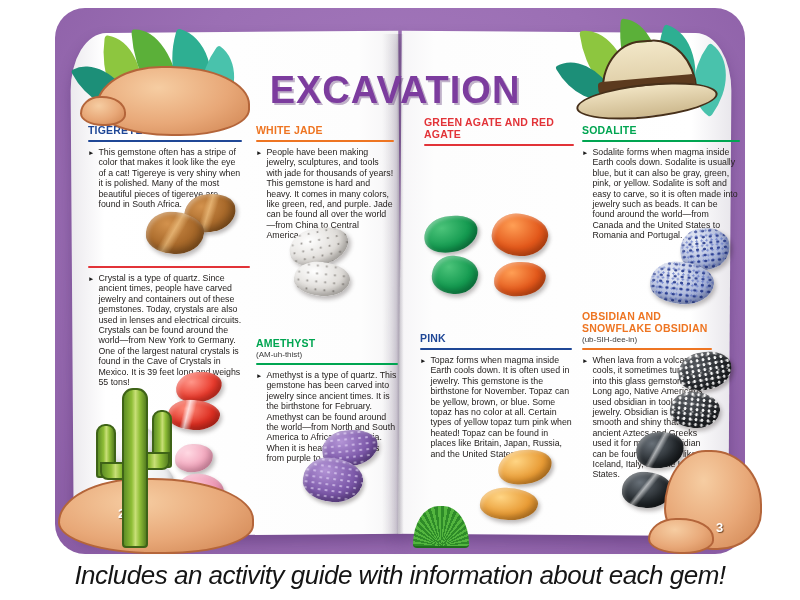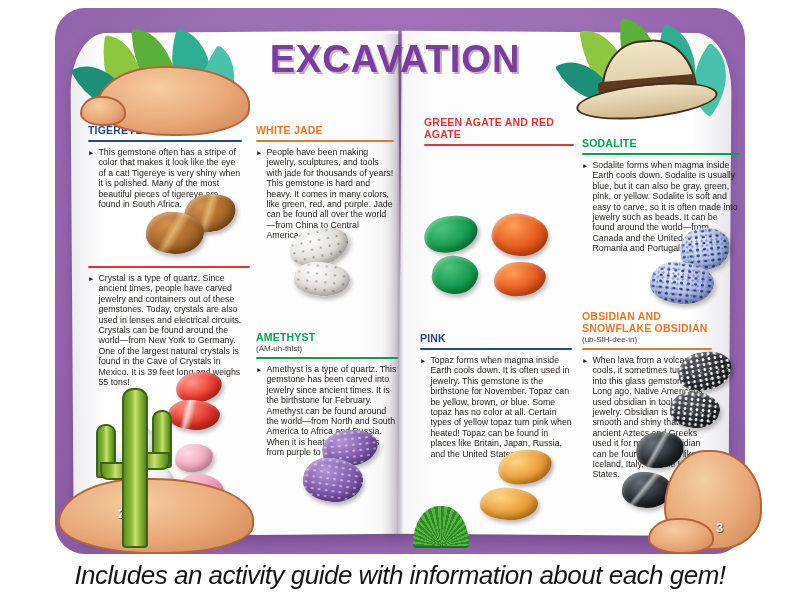--- a/index.html
+++ b/index.html
@@ -107,7 +107,7 @@
   <div class="page page-right"></div>
   <div class="fold"></div>
 
-  <div class="title" style="z-index:6;">
+  <div class="title" style="z-index:6;margin-top:31px;">
     <div class="t1">EXCAVATION</div>
   </div>
 

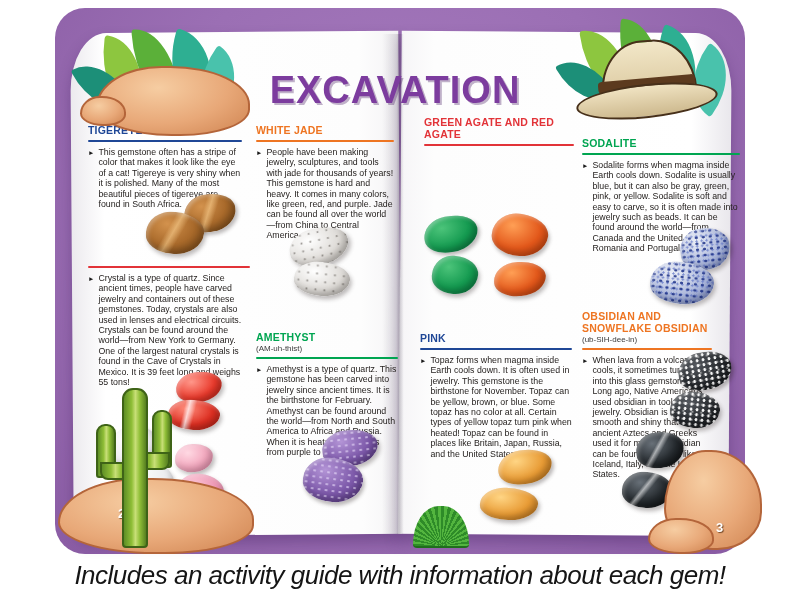--- a/index.html
+++ b/index.html
@@ -37,7 +37,7 @@
   .c-blue .gh{color:#1f4796;} .c-blue .rule{background:#1f4796;}
   .c-red .gh{color:#e23338;} .c-red .rule{background:#e23338;}
   .c-orange .gh{color:#ee7522;} .c-orange .rule{background:#ee7522;}
-  .c-green .gh{color:#00a551;margin-top:13px;} .c-green .rule{background:#00a551;}
+  .c-green .gh{color:#00a551;} .c-green .rule{background:#00a551;}
   .para{display:flex;gap:4px;}
   .bullet{flex:0 0 auto;font-size:6.5px;line-height:11px;color:#1a1a1a;}
   .ptext{margin:0;font-size:8.8px;line-height:10.4px;color:#262220;}

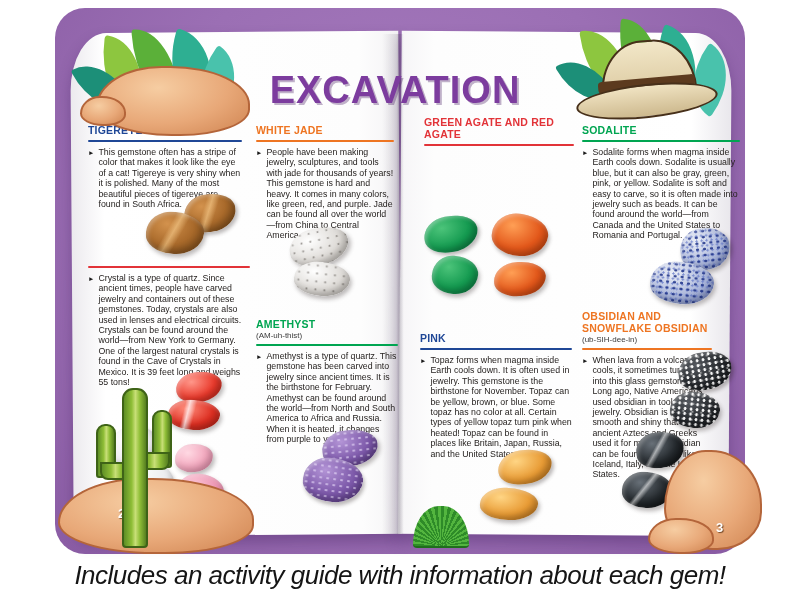--- a/index.html
+++ b/index.html
@@ -151,7 +151,7 @@
       </div>
   </section>
 
-  <section class="gem c-green" style="left:256px;top:318px;width:142px">
+  <section class="gem c-green" style="left:256px;top:337px;width:142px">
     <h3 class="gh">AMETHYST</h3>
     <div class="pron">(AM-uh-thist)</div>
     <div class="rule"></div>

